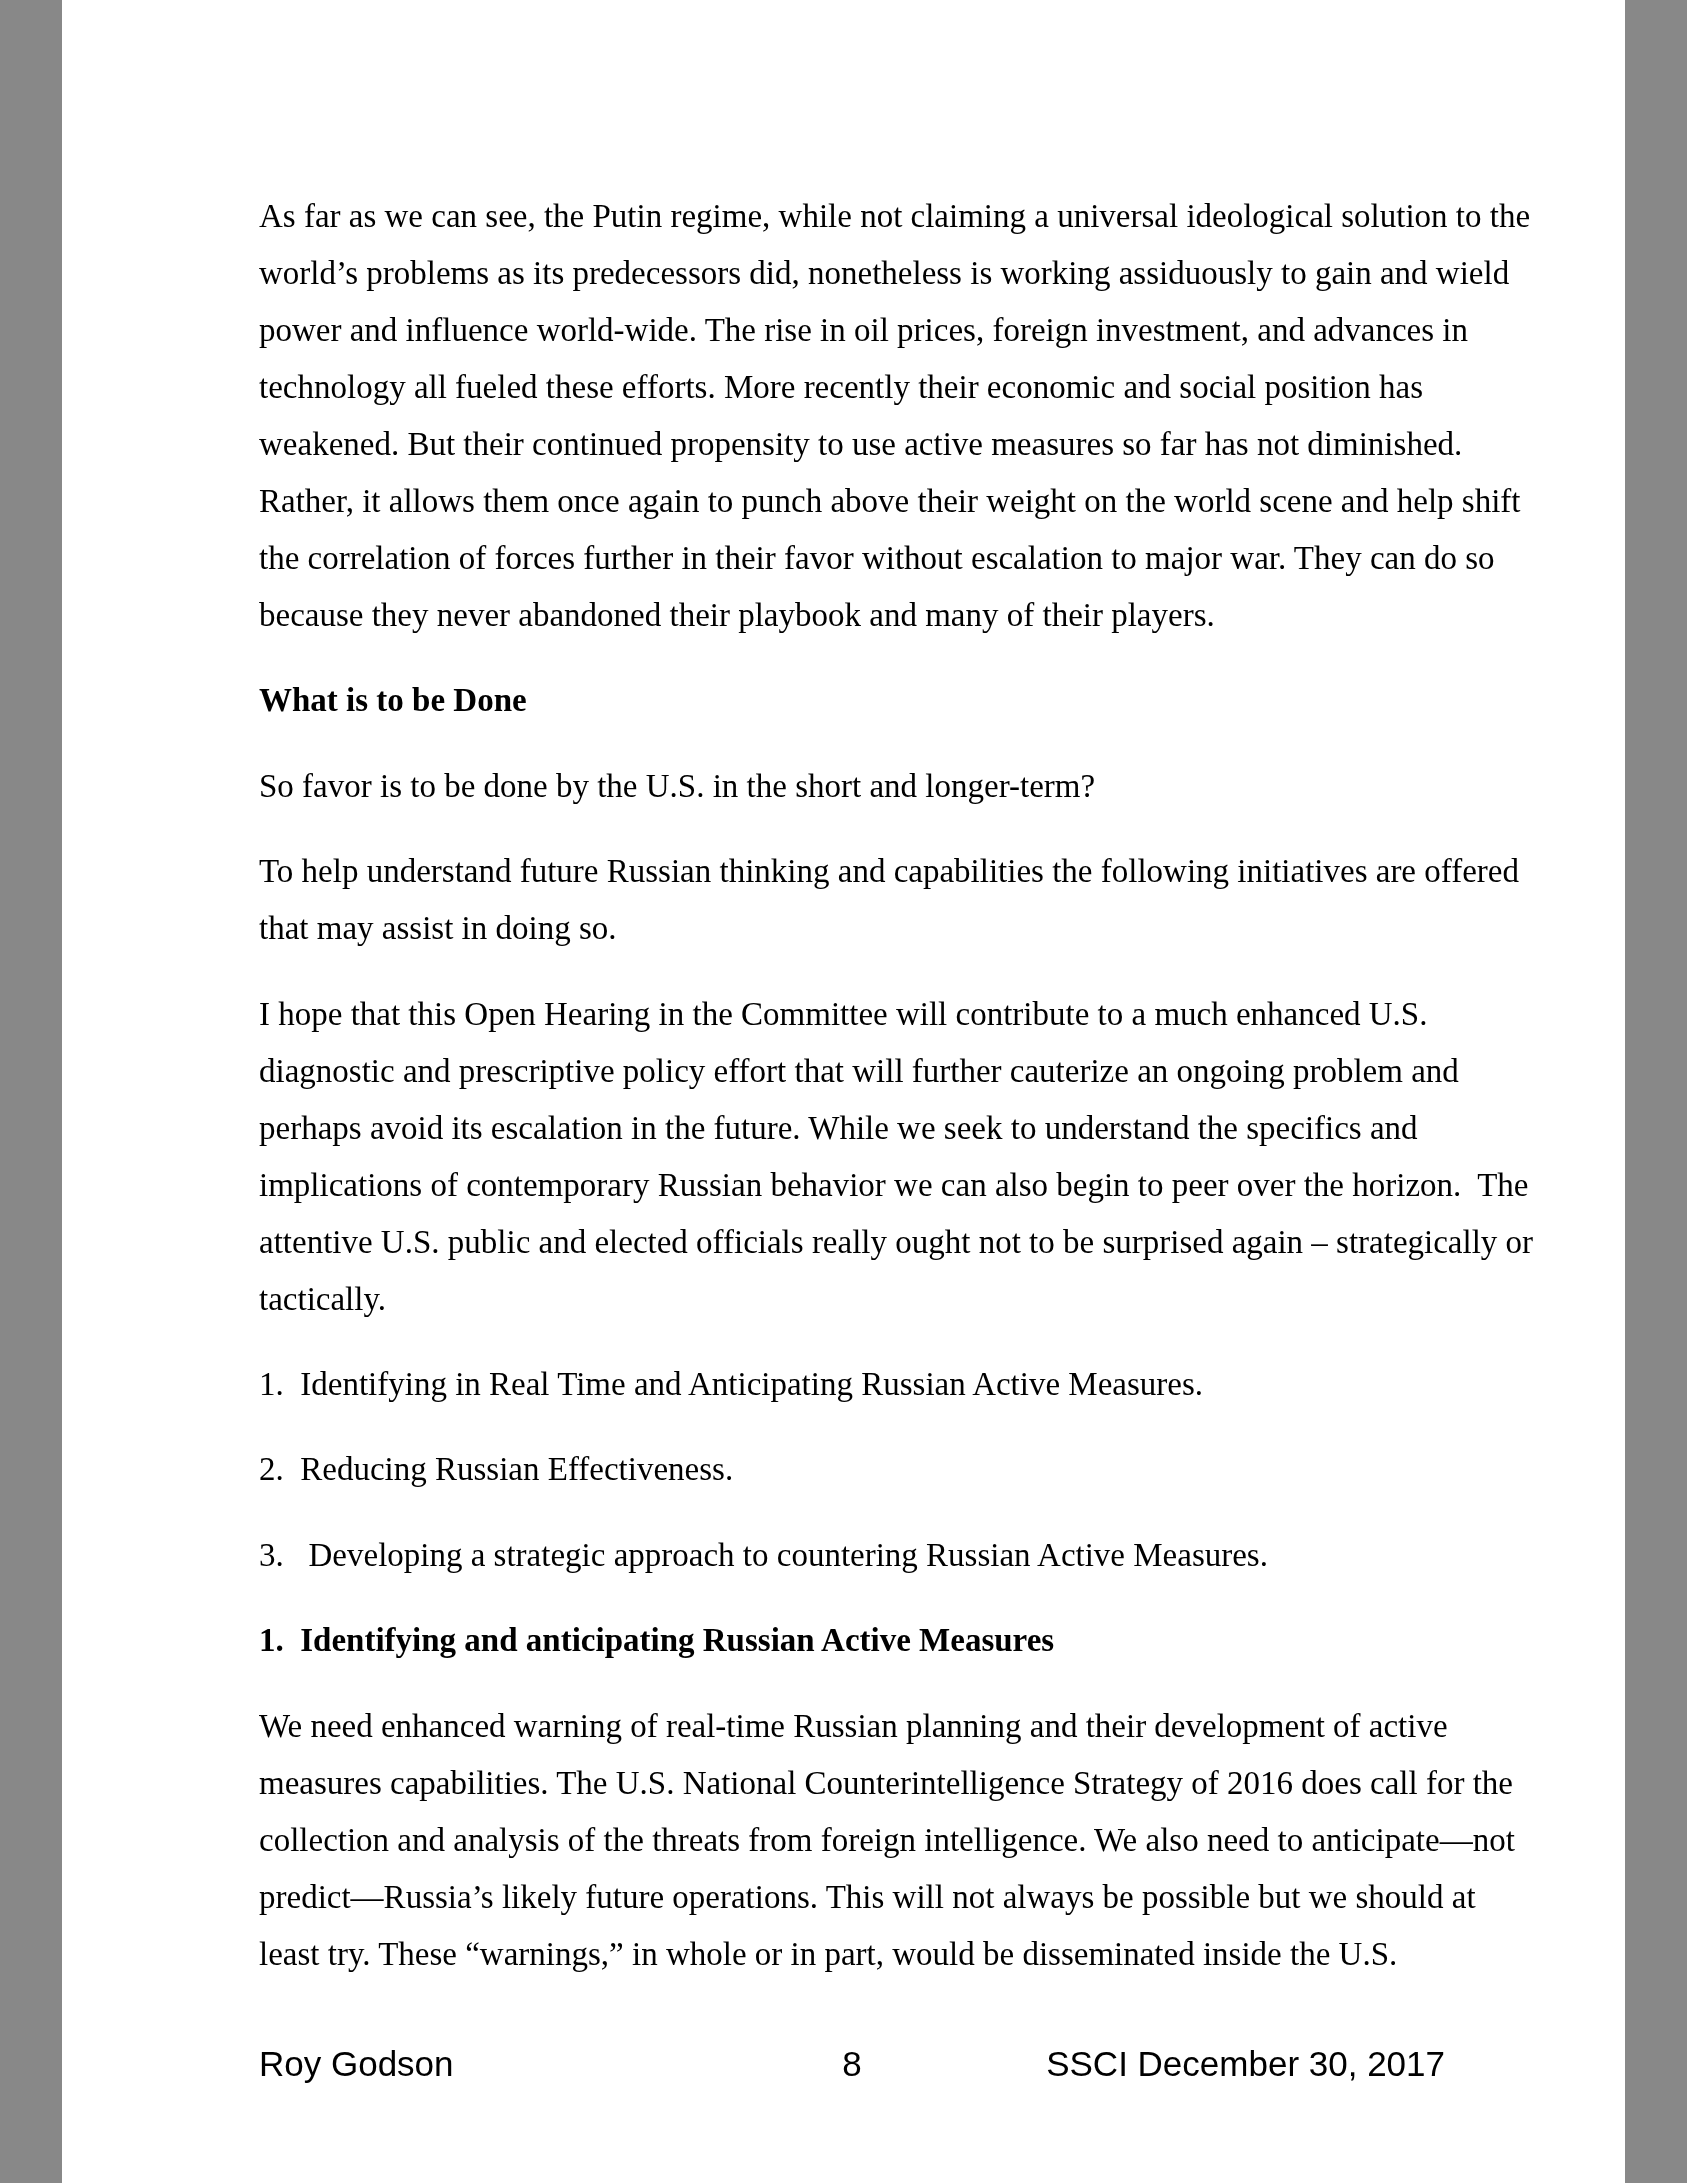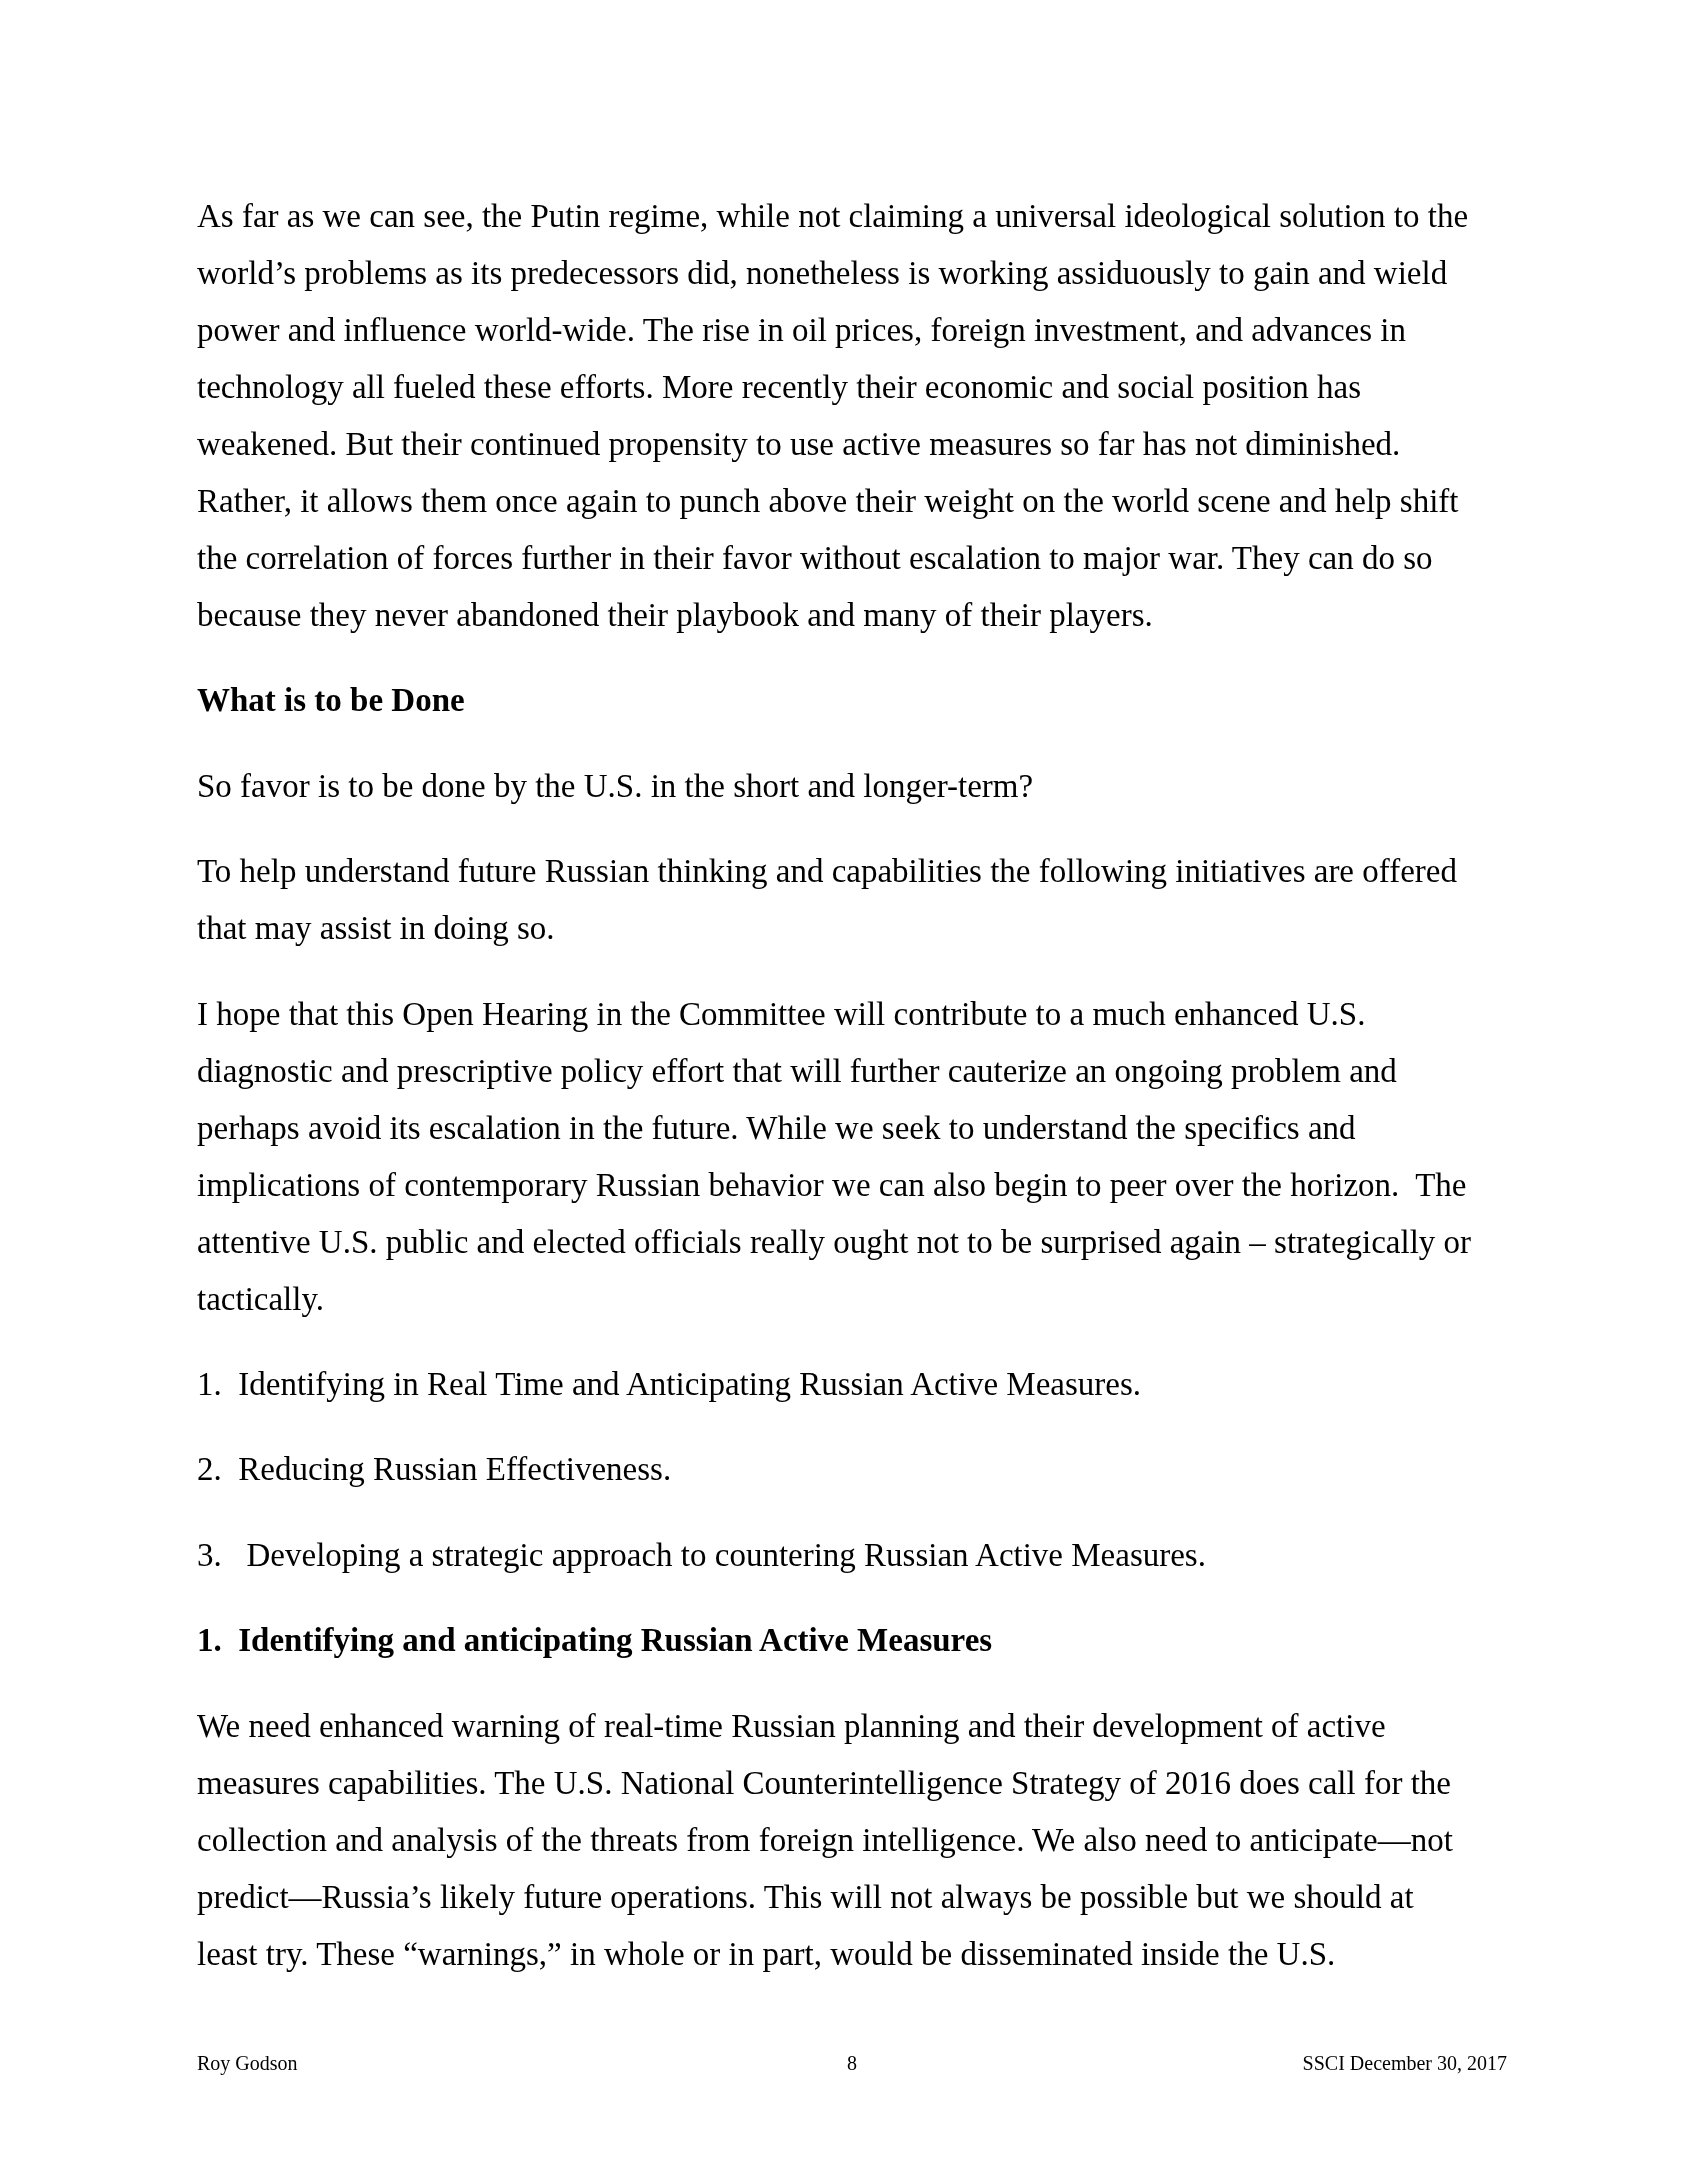--- a/index.html
+++ b/index.html
@@ -6,7 +6,7 @@
   html, body { background: #888; }
   .page {
     position: relative;
-    width: 1687px;
+    width: 1563px;
     height: 2183px;
     margin: 0 auto;
     background: #ffffff;

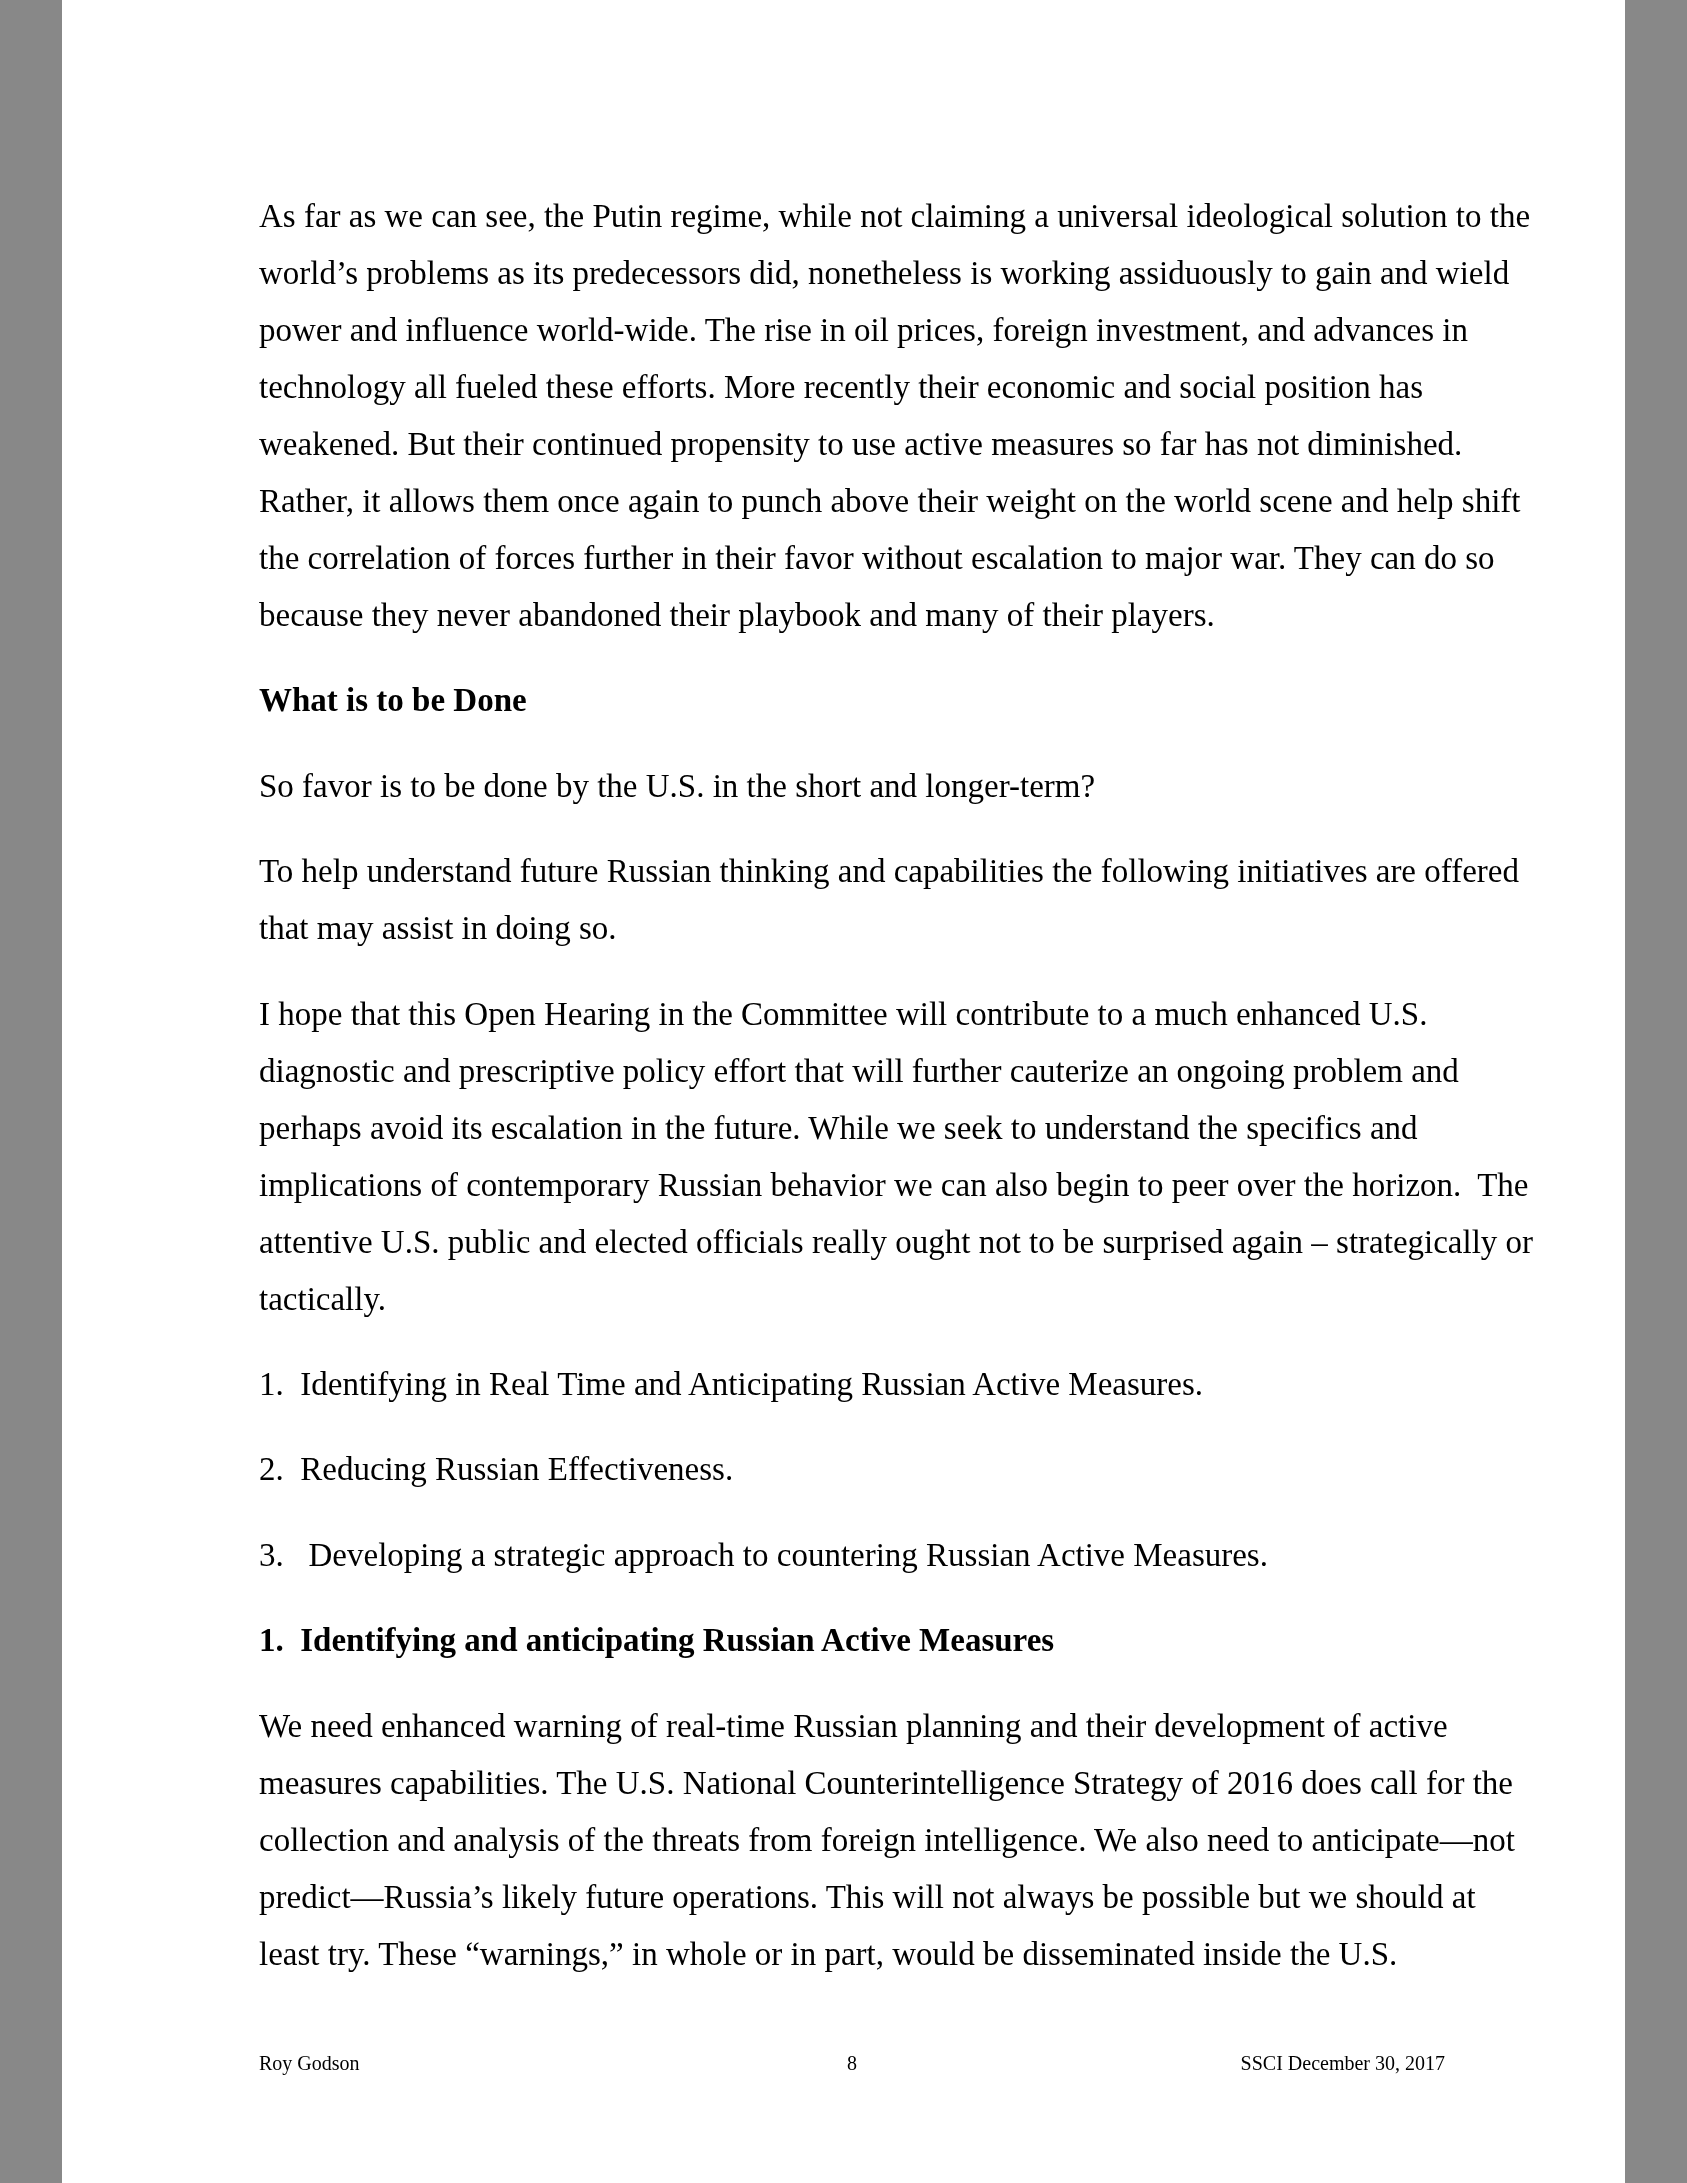--- a/index.html
+++ b/index.html
@@ -36,8 +36,8 @@
     display: grid;
     grid-template-columns: 1fr auto 1fr;
     align-items: baseline;
-    font-family: Liberation Serif, serif;
-    font-size: 20px;
+    font-family: Liberation Sans, sans-serif;
+    font-size: 35px;
     line-height: 33px;
   }
   .page-footer .f-center { justify-self: center; }

